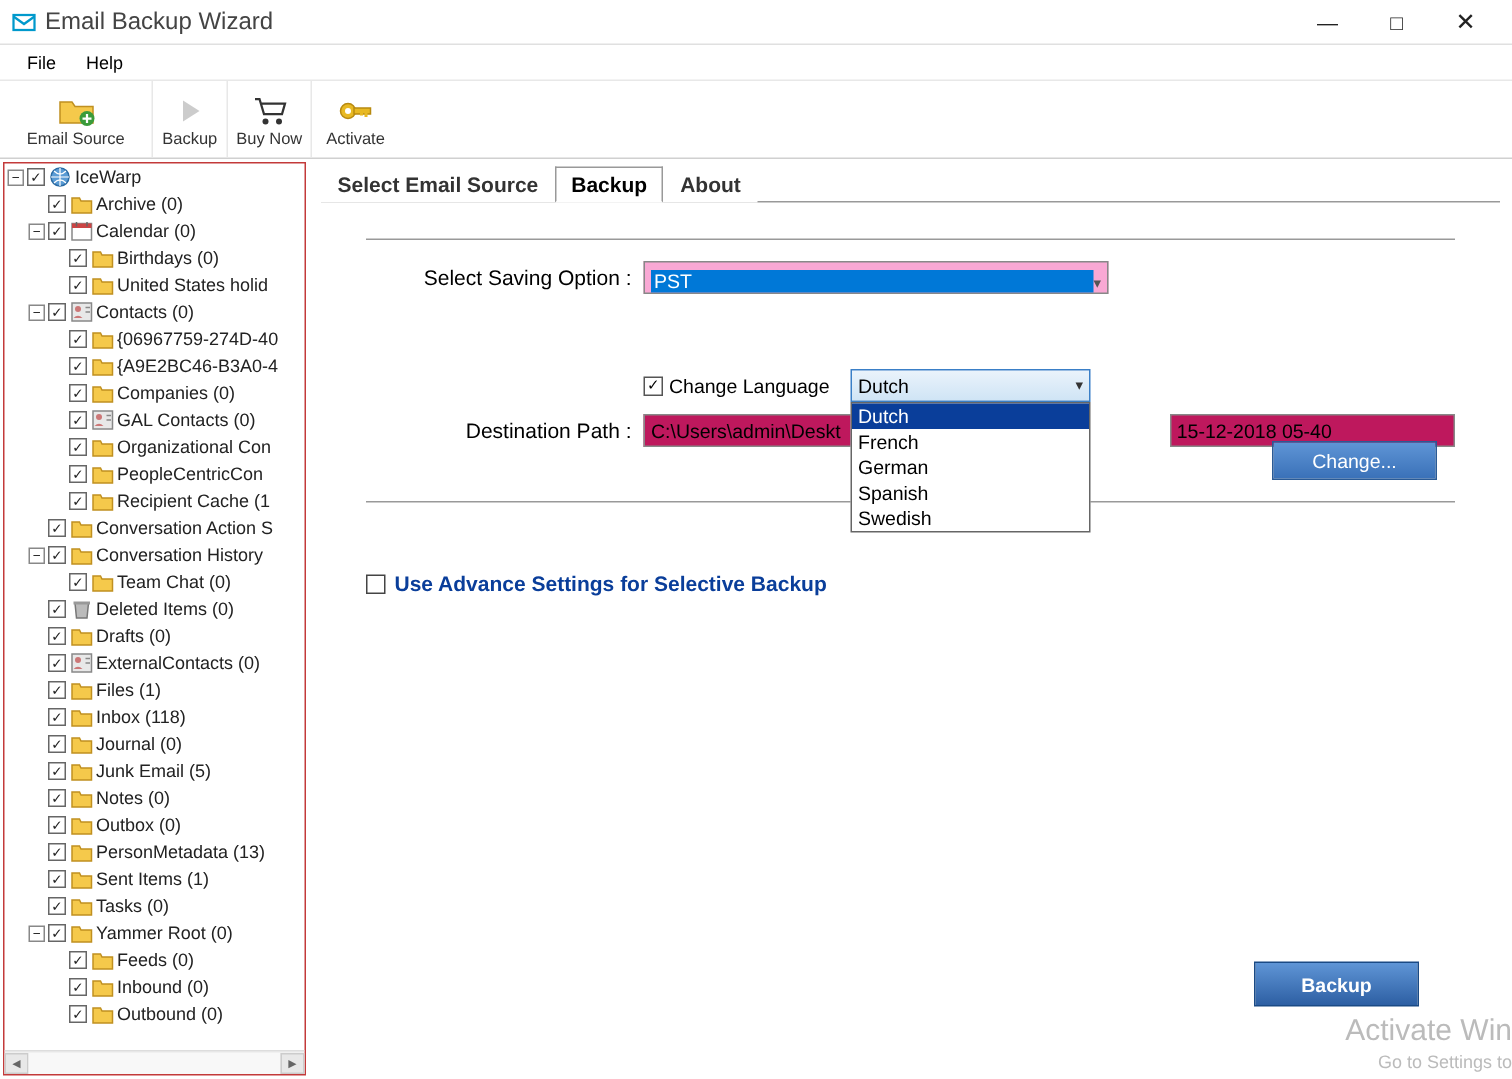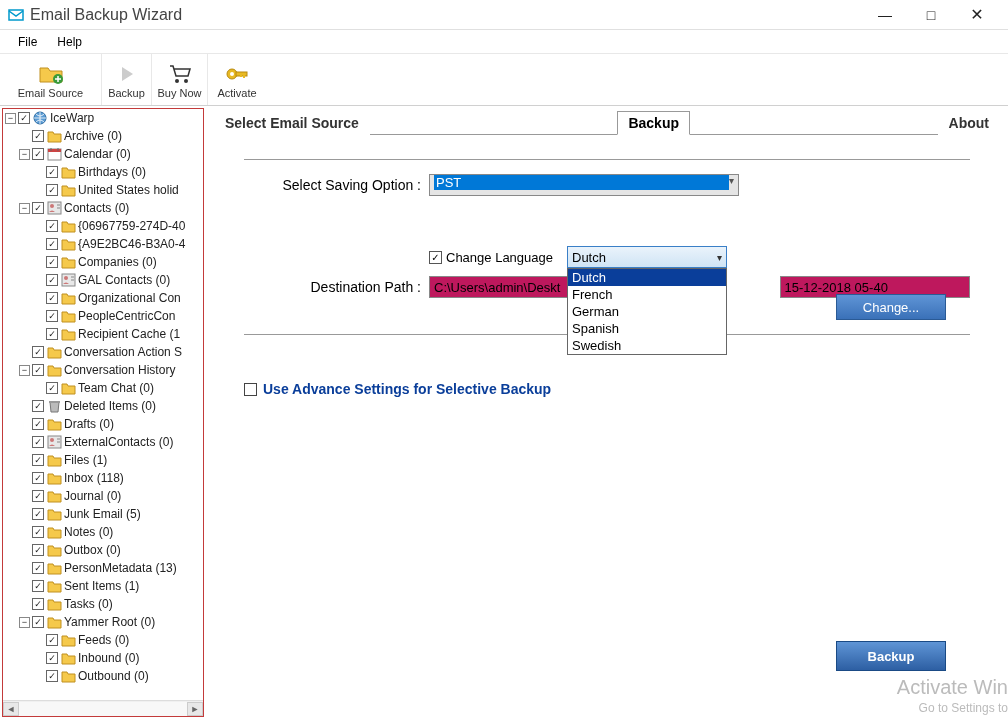--- a/index.html
+++ b/index.html
@@ -47,7 +47,7 @@
 
 
 .main-panel { flex: 1; padding: 4px 8px 0 8px; position: relative; }
-.tabs { display: flex; border-bottom: 1px solid #999; justify-content: space-between; }
+.tabs { display: flex; border-bottom: 1px solid #999; }
 .tab { padding: 3px 10px; font-weight: bold; font-size: 14px; cursor: pointer; border: 1px solid transparent; border-bottom: none; position: relative; top: 1px; background: #fff; }
 .tab.active { border: 1px solid #999; border-bottom: 1px solid #fff; }
 .tab.inactive { color: #333; }

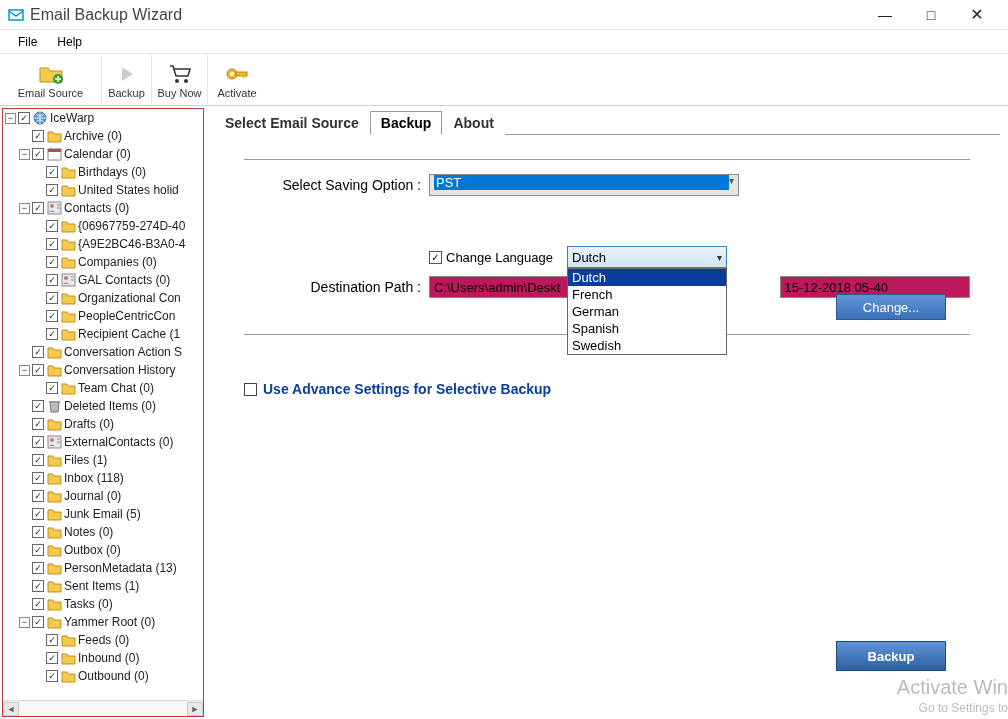--- a/index.html
+++ b/index.html
@@ -57,7 +57,7 @@
 .form-row { display: flex; align-items: center; margin: 14px 30px 0 30px; }
 .form-label { width: 185px; text-align: right; font-size: 14px; padding-right: 8px; }
 
-.select-box { border: 1px solid #888; height: 22px; display: flex; align-items: flex-start; padding: 0 4px; background: #e5e5e5; position: relative; }
+.select-box { border: 1px solid #888; height: 22px; display: flex; align-items: flex-end; padding: 0 4px; background: #f9a8d4; position: relative; }
 .select-box.wide { width: 310px; }
 .select-box .select-val { flex: 1; font-size: 13px; }
 .select-box .select-val.highlighted { background: #0078d7; color: #fff; padding: 0 2px; }

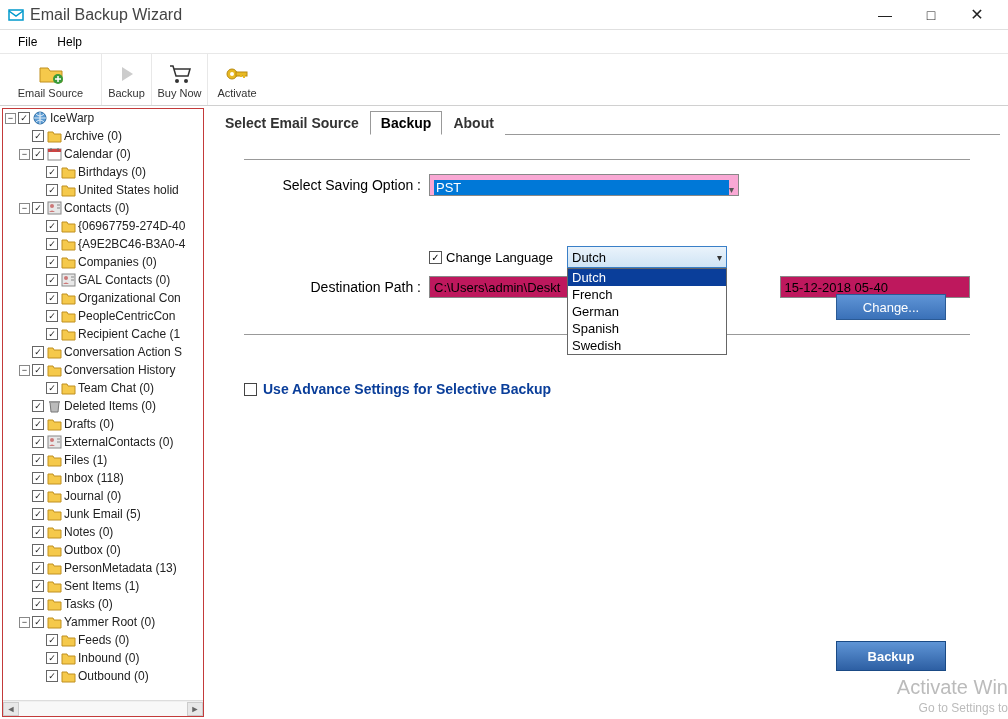--- a/index.html
+++ b/index.html
@@ -76,7 +76,7 @@
 
 .dest-row { margin-top: 8px; }
 .dest-input { flex: 1; border: 1px solid #888; height: 22px; padding: 0 4px; font-size: 13px; background: #be185d; display: flex; align-items: center; overflow: hidden; white-space: nowrap; }
-.change-btn { position: absolute; right: 62px; top: 188px; width: 110px; height: 26px; background: linear-gradient(#5f95d6,#3a71b8); color: #fff; border: 1px solid #2a5a95; display: flex; align-items: center; justify-content: center; font-size: 13px; cursor: pointer; }
+.change-btn { position: absolute; right: 50px; top: 188px; width: 110px; height: 26px; background: linear-gradient(#5f95d6,#3a71b8); color: #fff; border: 1px solid #2a5a95; display: flex; align-items: center; justify-content: center; font-size: 13px; cursor: pointer; }
 
 .adv-row { margin: 46px 30px 0 30px; display: flex; align-items: center; }
 .adv-cb { width: 13px; height: 13px; border: 1px solid #444; margin-right: 6px; }

